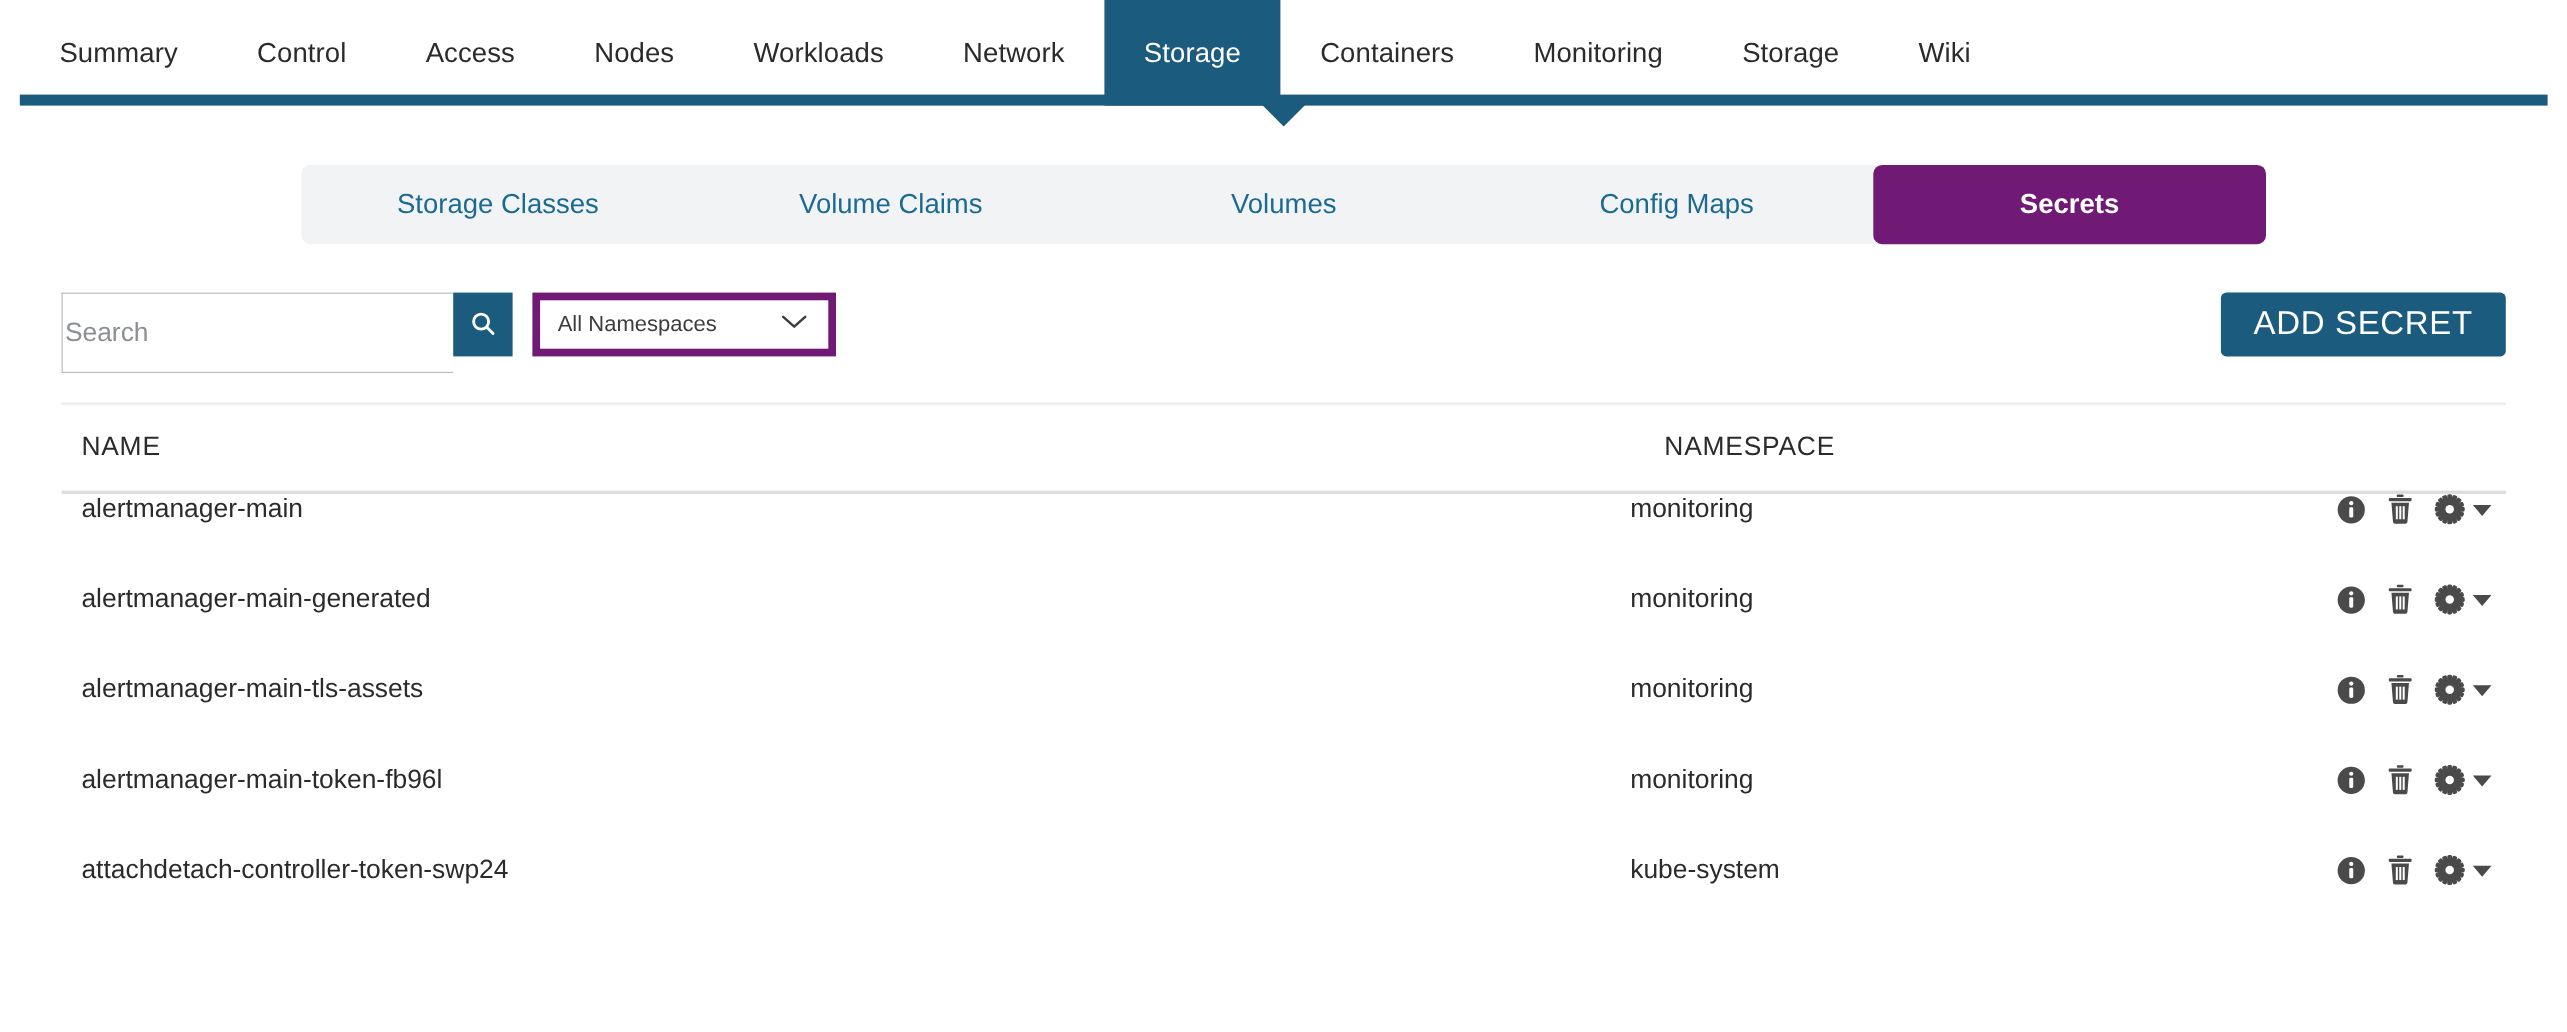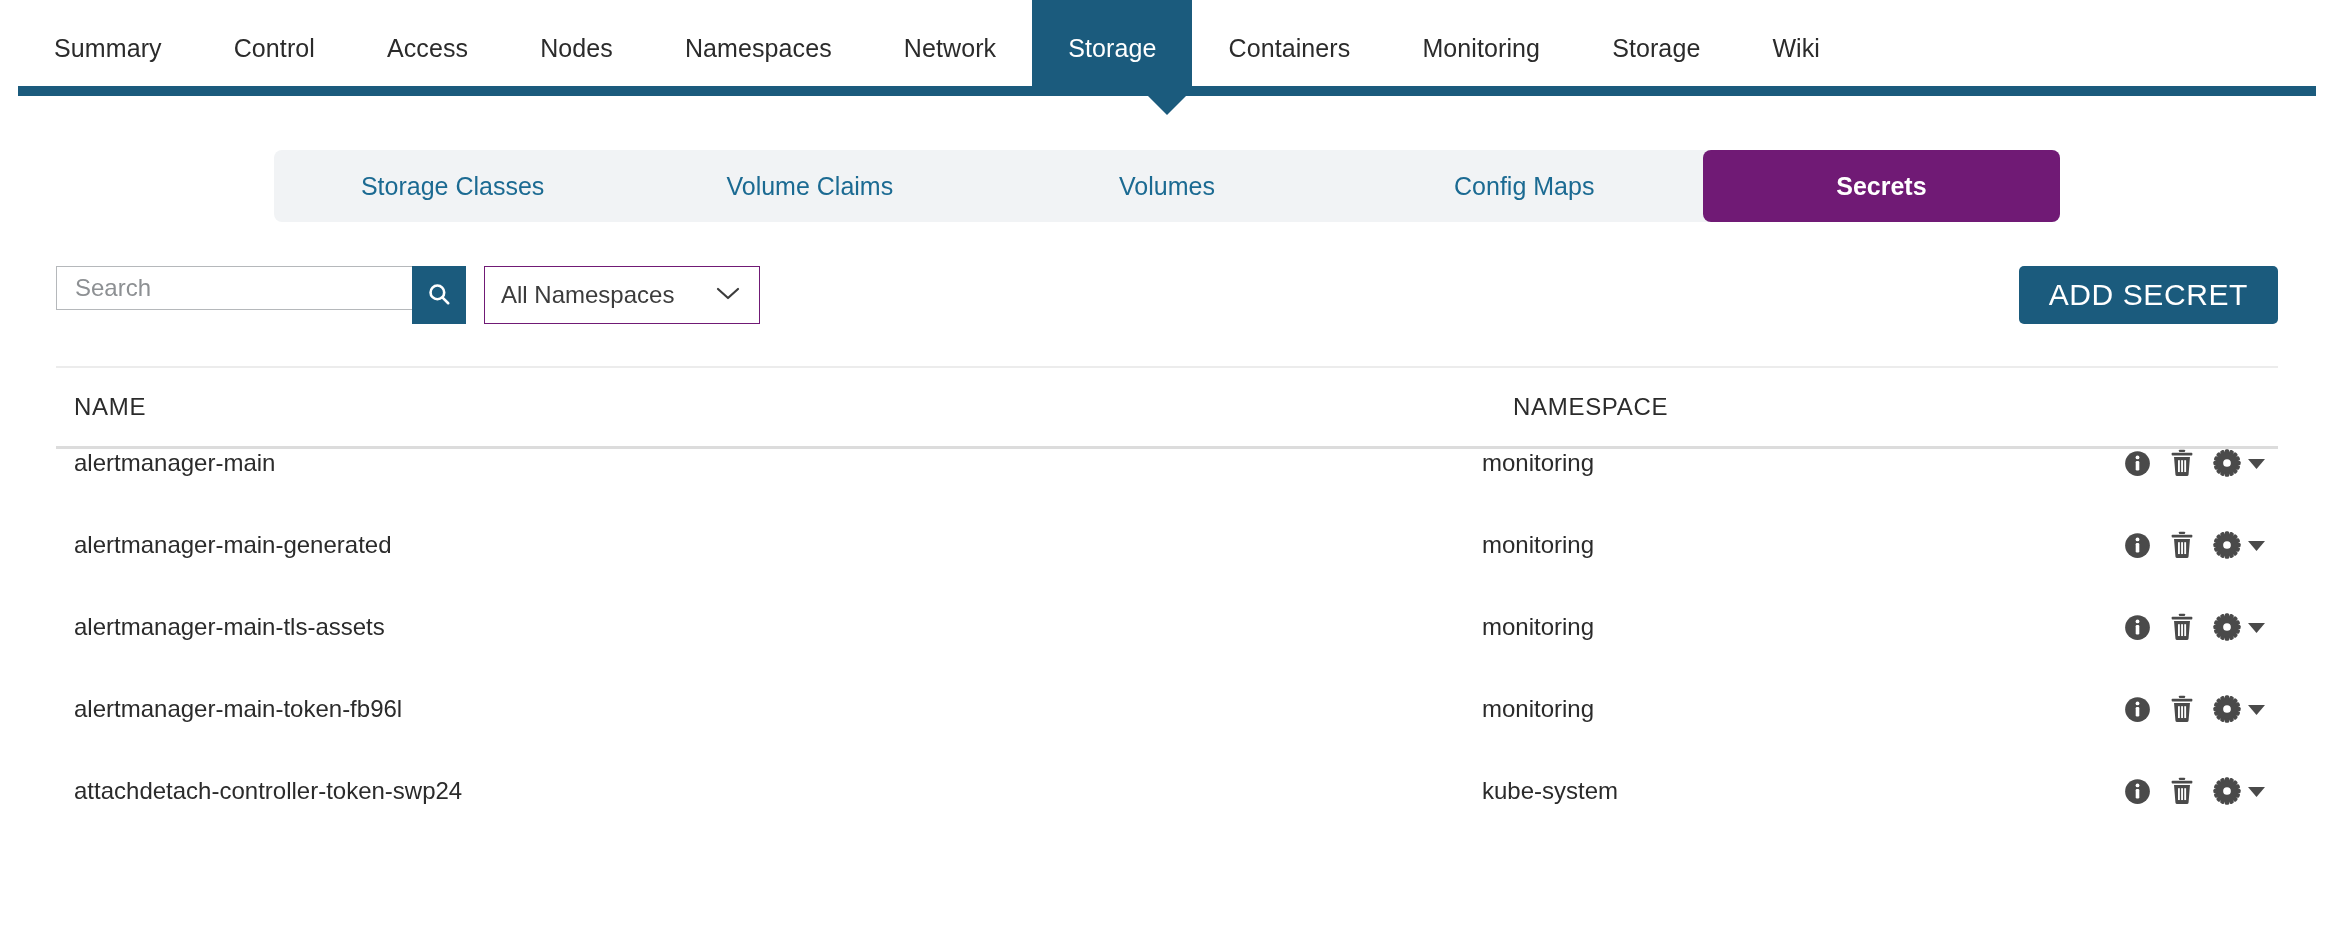--- a/index.html
+++ b/index.html
@@ -227,7 +227,7 @@
       <li class="topnav-item">Control</li>
       <li class="topnav-item">Access</li>
       <li class="topnav-item">Nodes</li>
-      <li class="topnav-item">Namespaces</li>
+      <li class="topnav-item">Workloads</li>
       <li class="topnav-item">Network</li>
       <li class="topnav-item active">Storage<span class="topnav-pointer"></span></li>
       <li class="topnav-item">Containers</li>

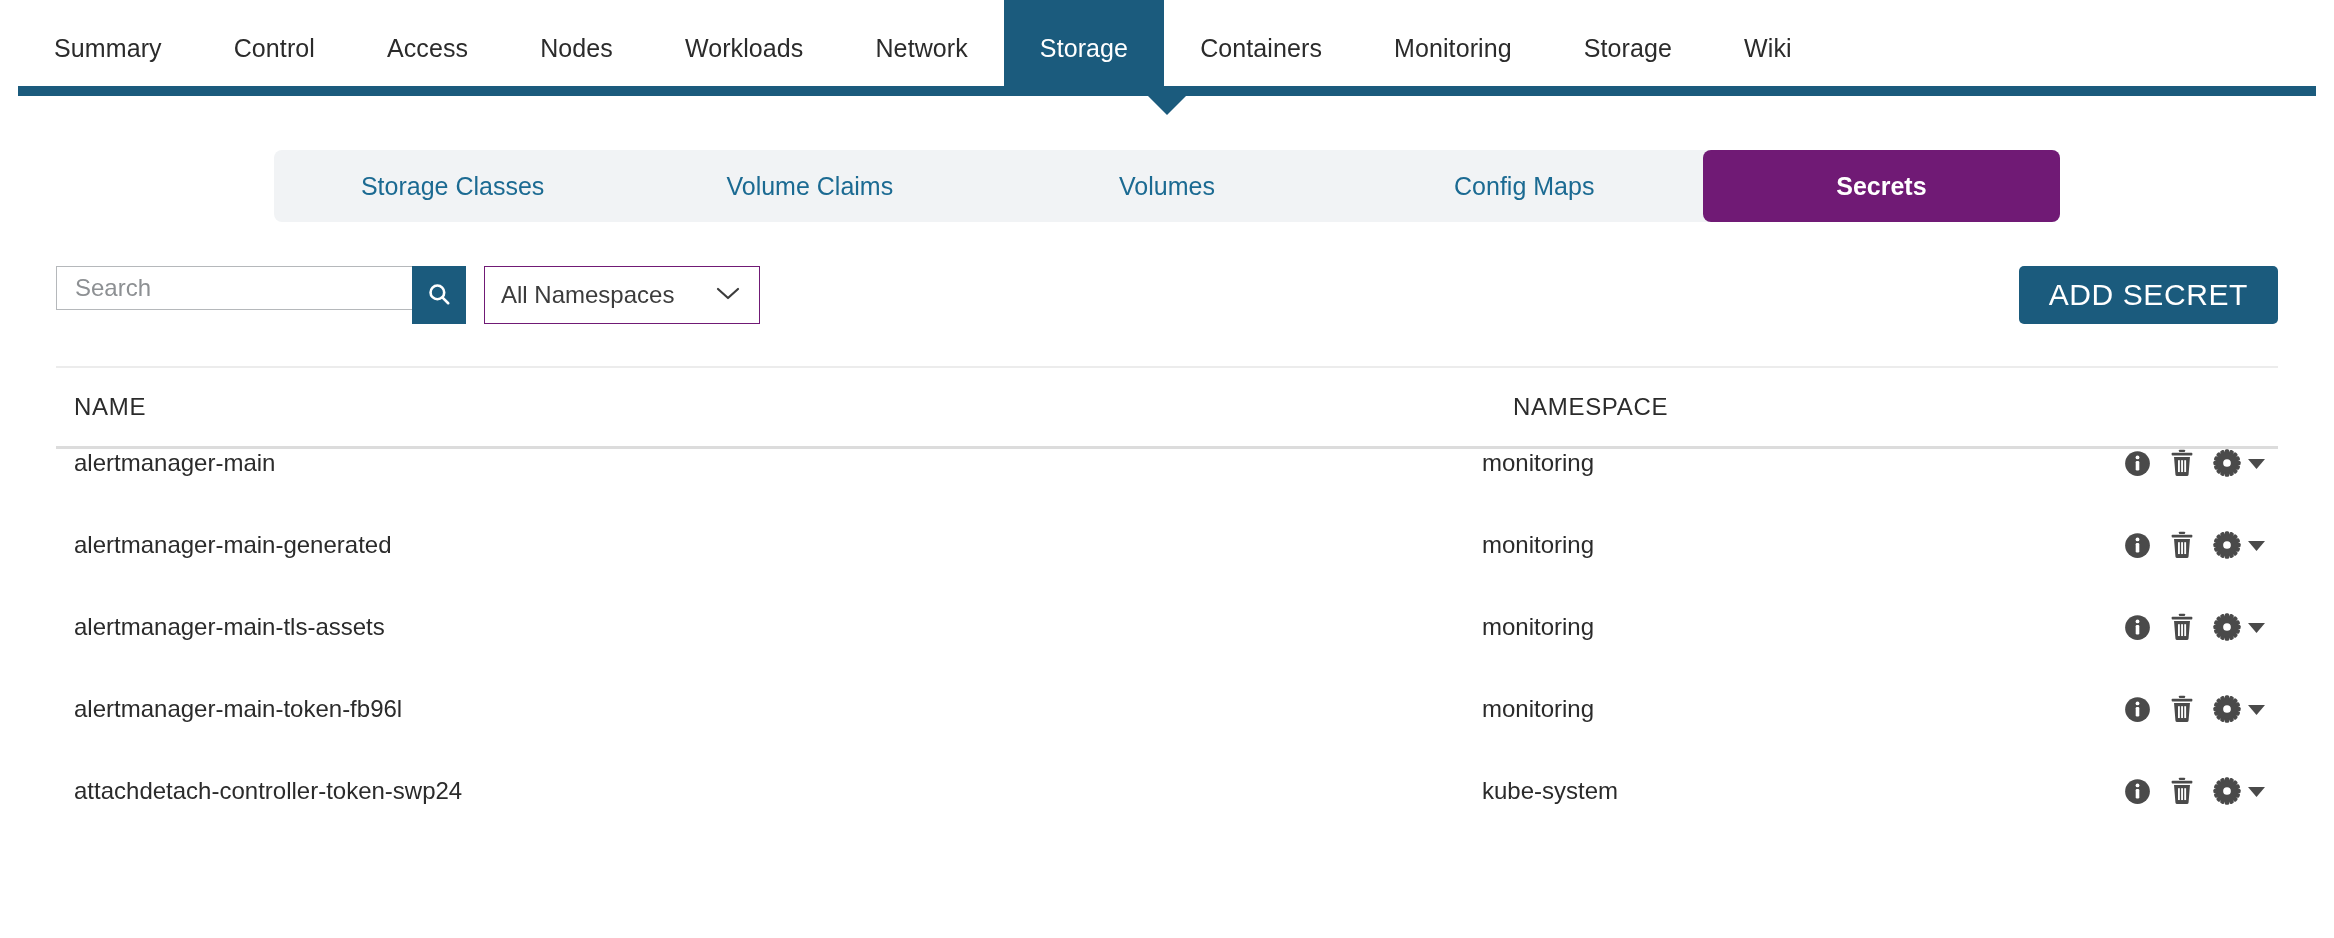--- a/index.html
+++ b/index.html
@@ -113,10 +113,10 @@
   }
   .search-input {
     width: 356px;
-    height: 44px;
+    height: 73px;
     border: 1px solid #b5b8bb;
     border-right: none;
-    padding: 0 18px;
+    padding: 0 2px;
     font-size: 24px;
     color: #0369a1;
     font-family: "Liberation Sans", sans-serif;

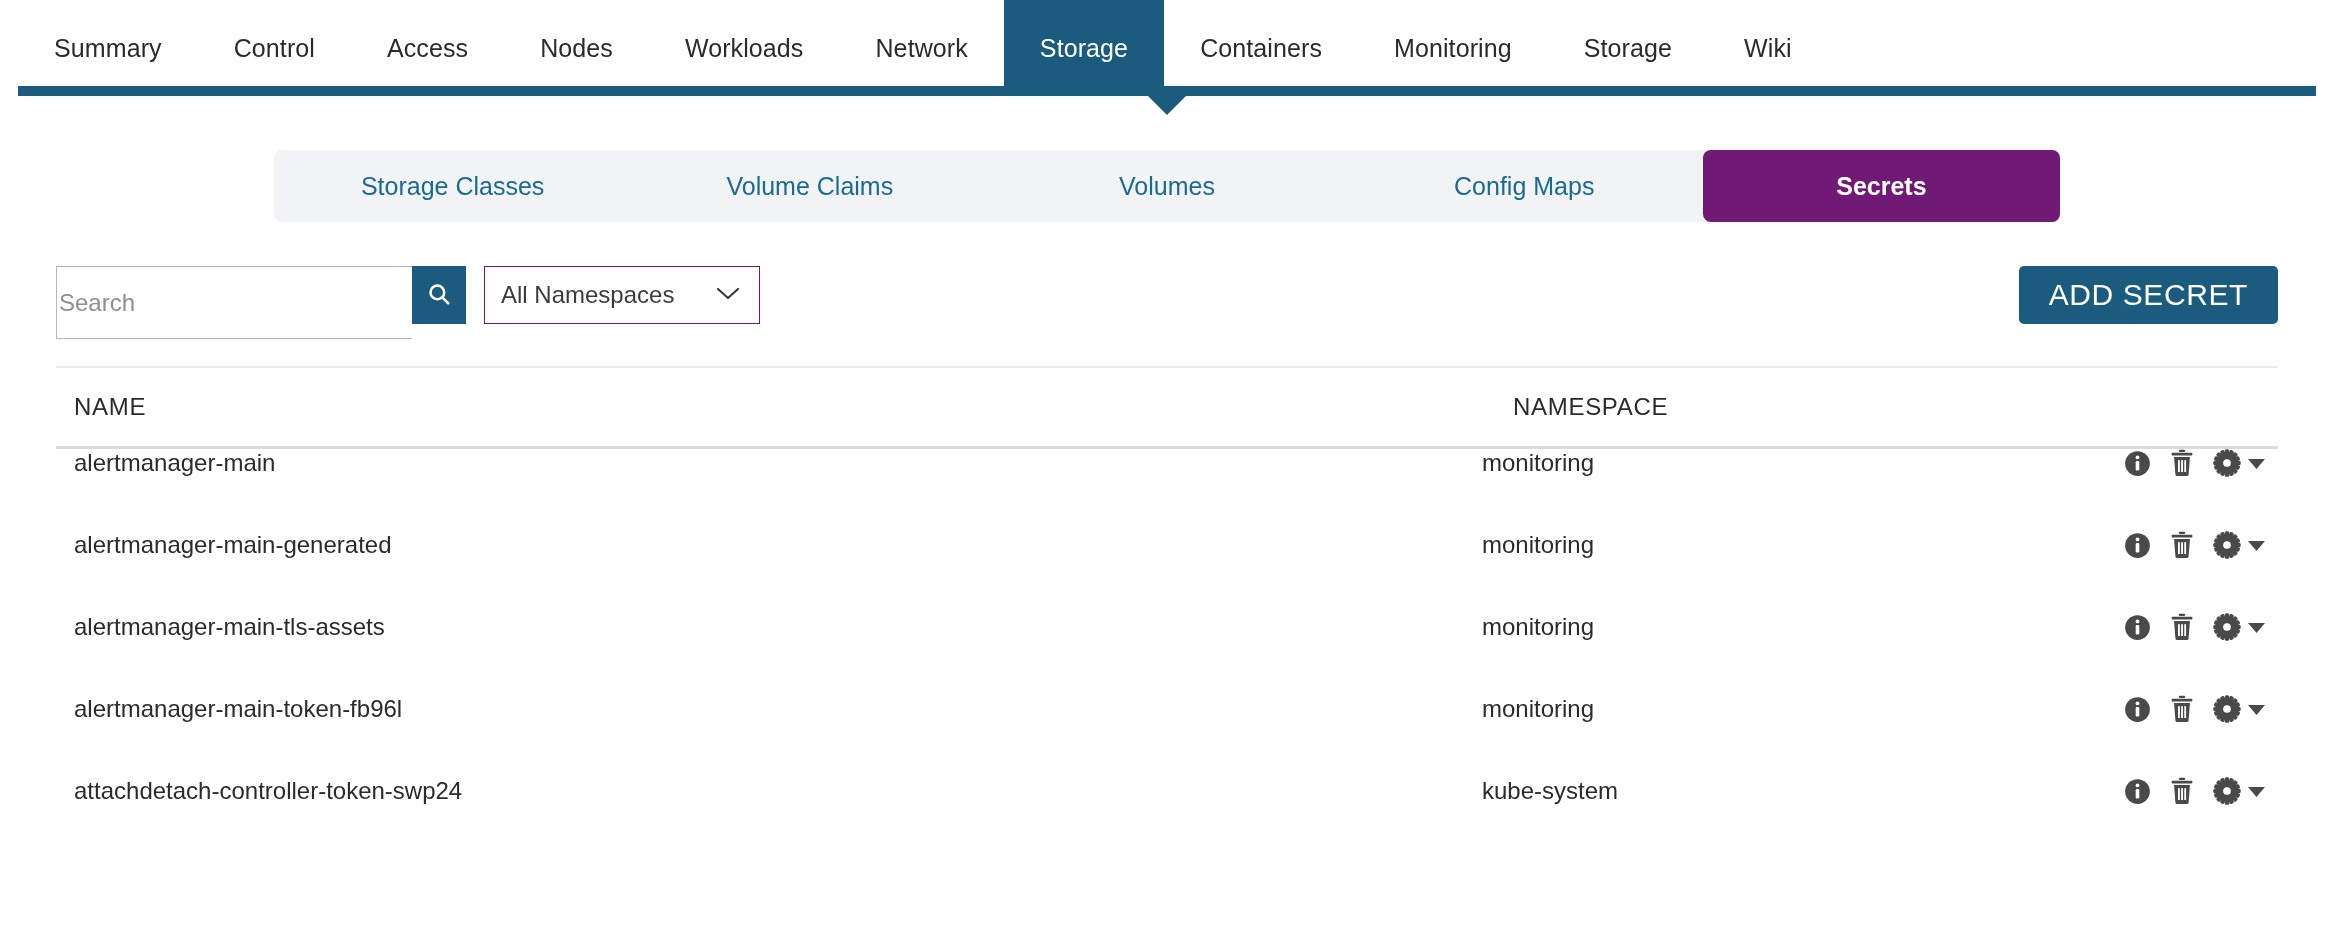--- a/index.html
+++ b/index.html
@@ -138,12 +138,12 @@
     margin-left: 18px;
     width: 276px;
     height: 58px;
-    border: 1px solid #701a75;
+    border: 7px solid #701a75;
     background: #ffffff;
     display: flex;
     align-items: center;
     padding: 0 16px;
-    font-size: 24px;
+    font-size: 20px;
     color: #3c3c3c;
     cursor: pointer;
     justify-content: space-between;

